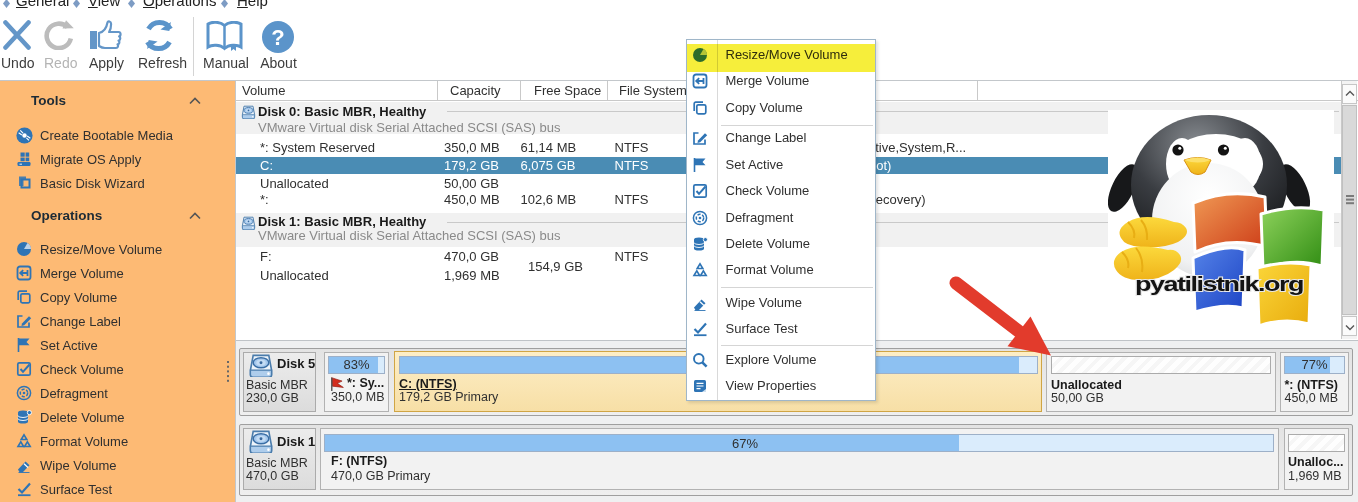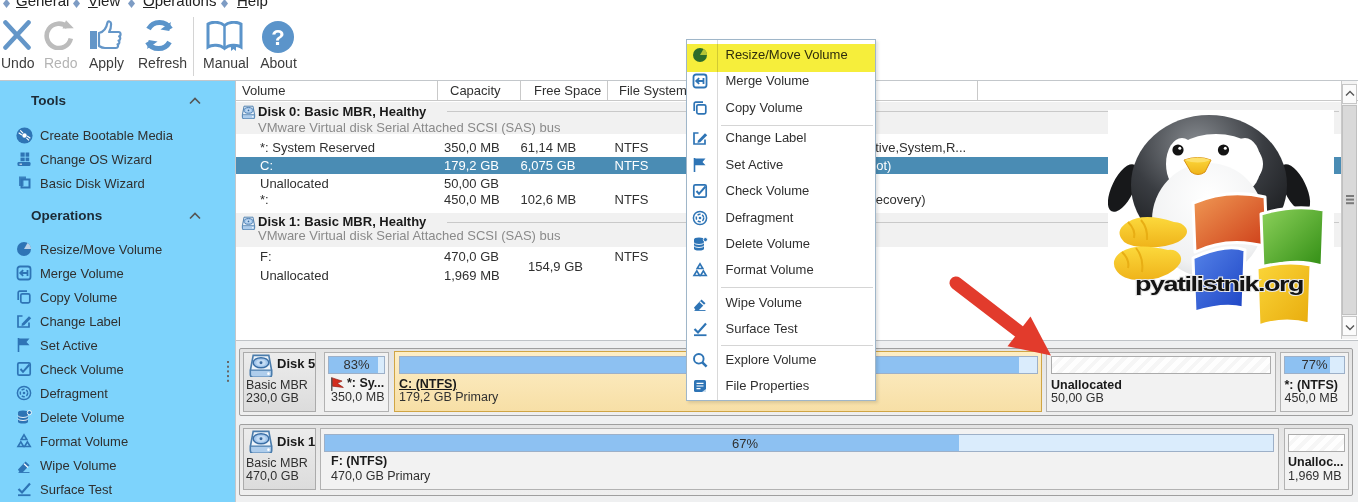--- a/index.html
+++ b/index.html
@@ -171,7 +171,7 @@
 
 <div class="ab" style="left:0;top:80px;width:1358px;height:1px;background:#c3c7cb;"></div>
 
-<div class="ab" id="sidebar" style="left:0;top:81px;width:235px;height:421px;background:#7dd3fc;font-size:13px;">
+<div class="ab" id="sidebar" style="left:0;top:81px;width:235px;height:421px;background:#fdba74;font-size:13px;">
   <div class="t b" style="left:31px;top:12px;font-size:13.5px;color:#1d2b36;">Tools</div>
   <svg class="ab" style="left:189px;top:16px;" width="12" height="8" viewBox="0 0 12 8">
         <path d="M1 6.5 L6 1.5 L11 6.5" stroke="#555" stroke-width="1.6" fill="none"></path>

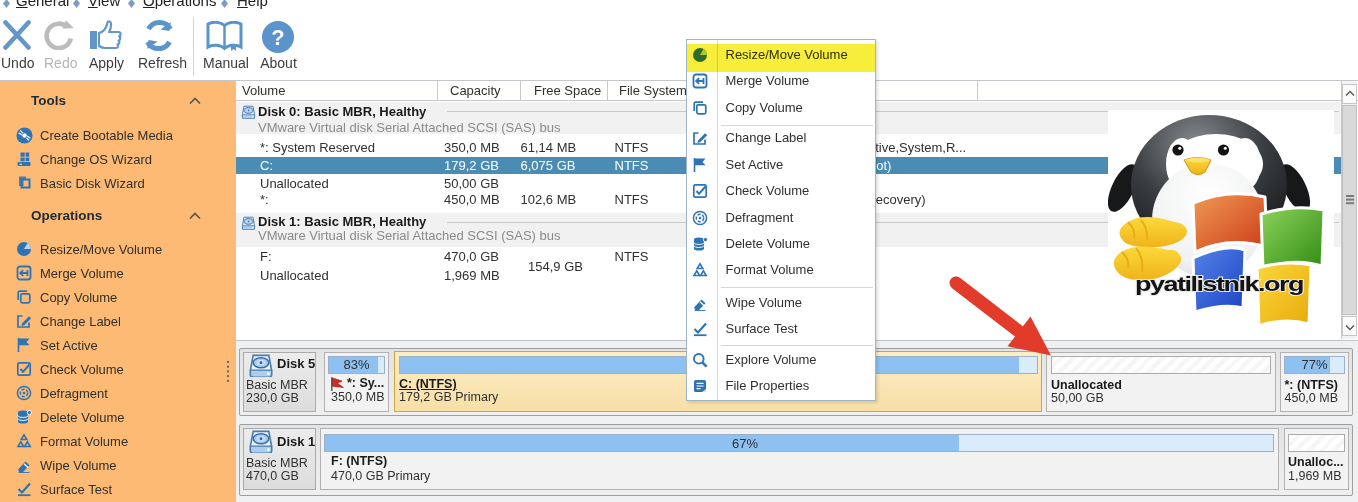--- a/index.html
+++ b/index.html
@@ -183,7 +183,7 @@
   <svg class="ic" style="left:16px;top:70px;" width="16" height="16" viewBox="0 0 16 16">
         <use href="#d-migrate"></use>
       </svg>
-  <div class="t" style="left:40px;top:71px;">Change OS Wizard</div>
+  <div class="t" style="left:40px;top:71px;">Migrate OS Apply</div>
   <svg class="ic" style="left:16px;top:94px;" width="16" height="16" viewBox="0 0 16 16">
         <use href="#d-clone"></use>
       </svg>

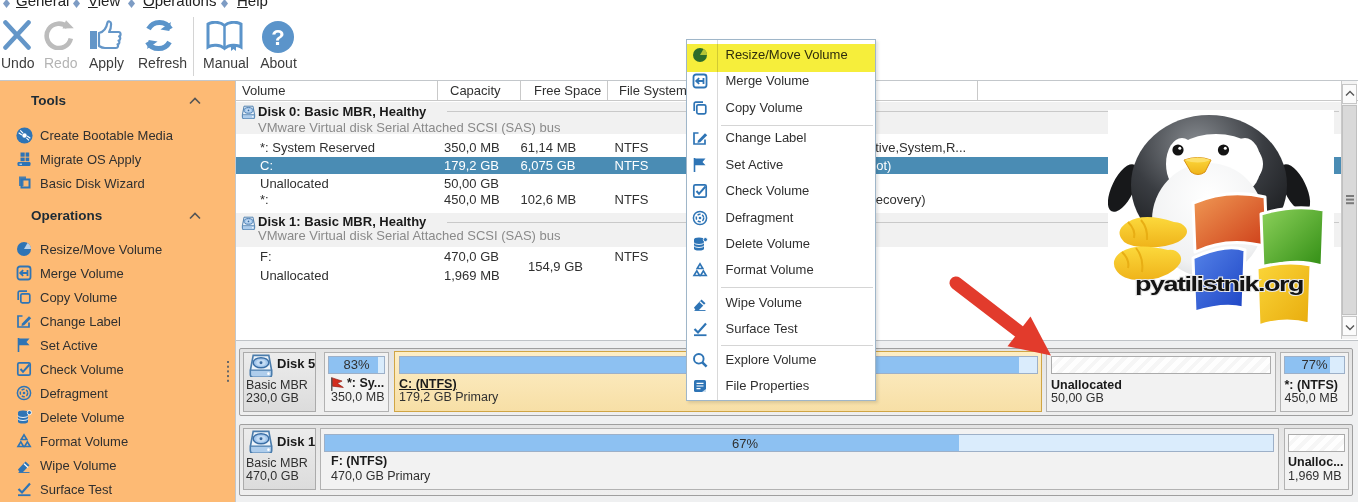--- a/index.html
+++ b/index.html
@@ -487,7 +487,7 @@
   <svg class="ic" style="left:5px;top:338.4px;" width="16" height="16" viewBox="0 0 16 16">
         <use href="#d-props"></use>
       </svg>
-  <div class="t" style="left:38.5px;top:338.4px;">File Properties</div>
+  <div class="t" style="left:38.5px;top:338.4px;">View Properties</div>
   <div class="ab" style="left:34px;top:84.5px;width:152px;height:1px;background:#d5d5d5;"></div>
   <div class="ab" style="left:34px;top:247px;width:152px;height:1px;background:#d5d5d5;"></div>
   <div class="ab" style="left:34px;top:305px;width:152px;height:1px;background:#d5d5d5;"></div>

